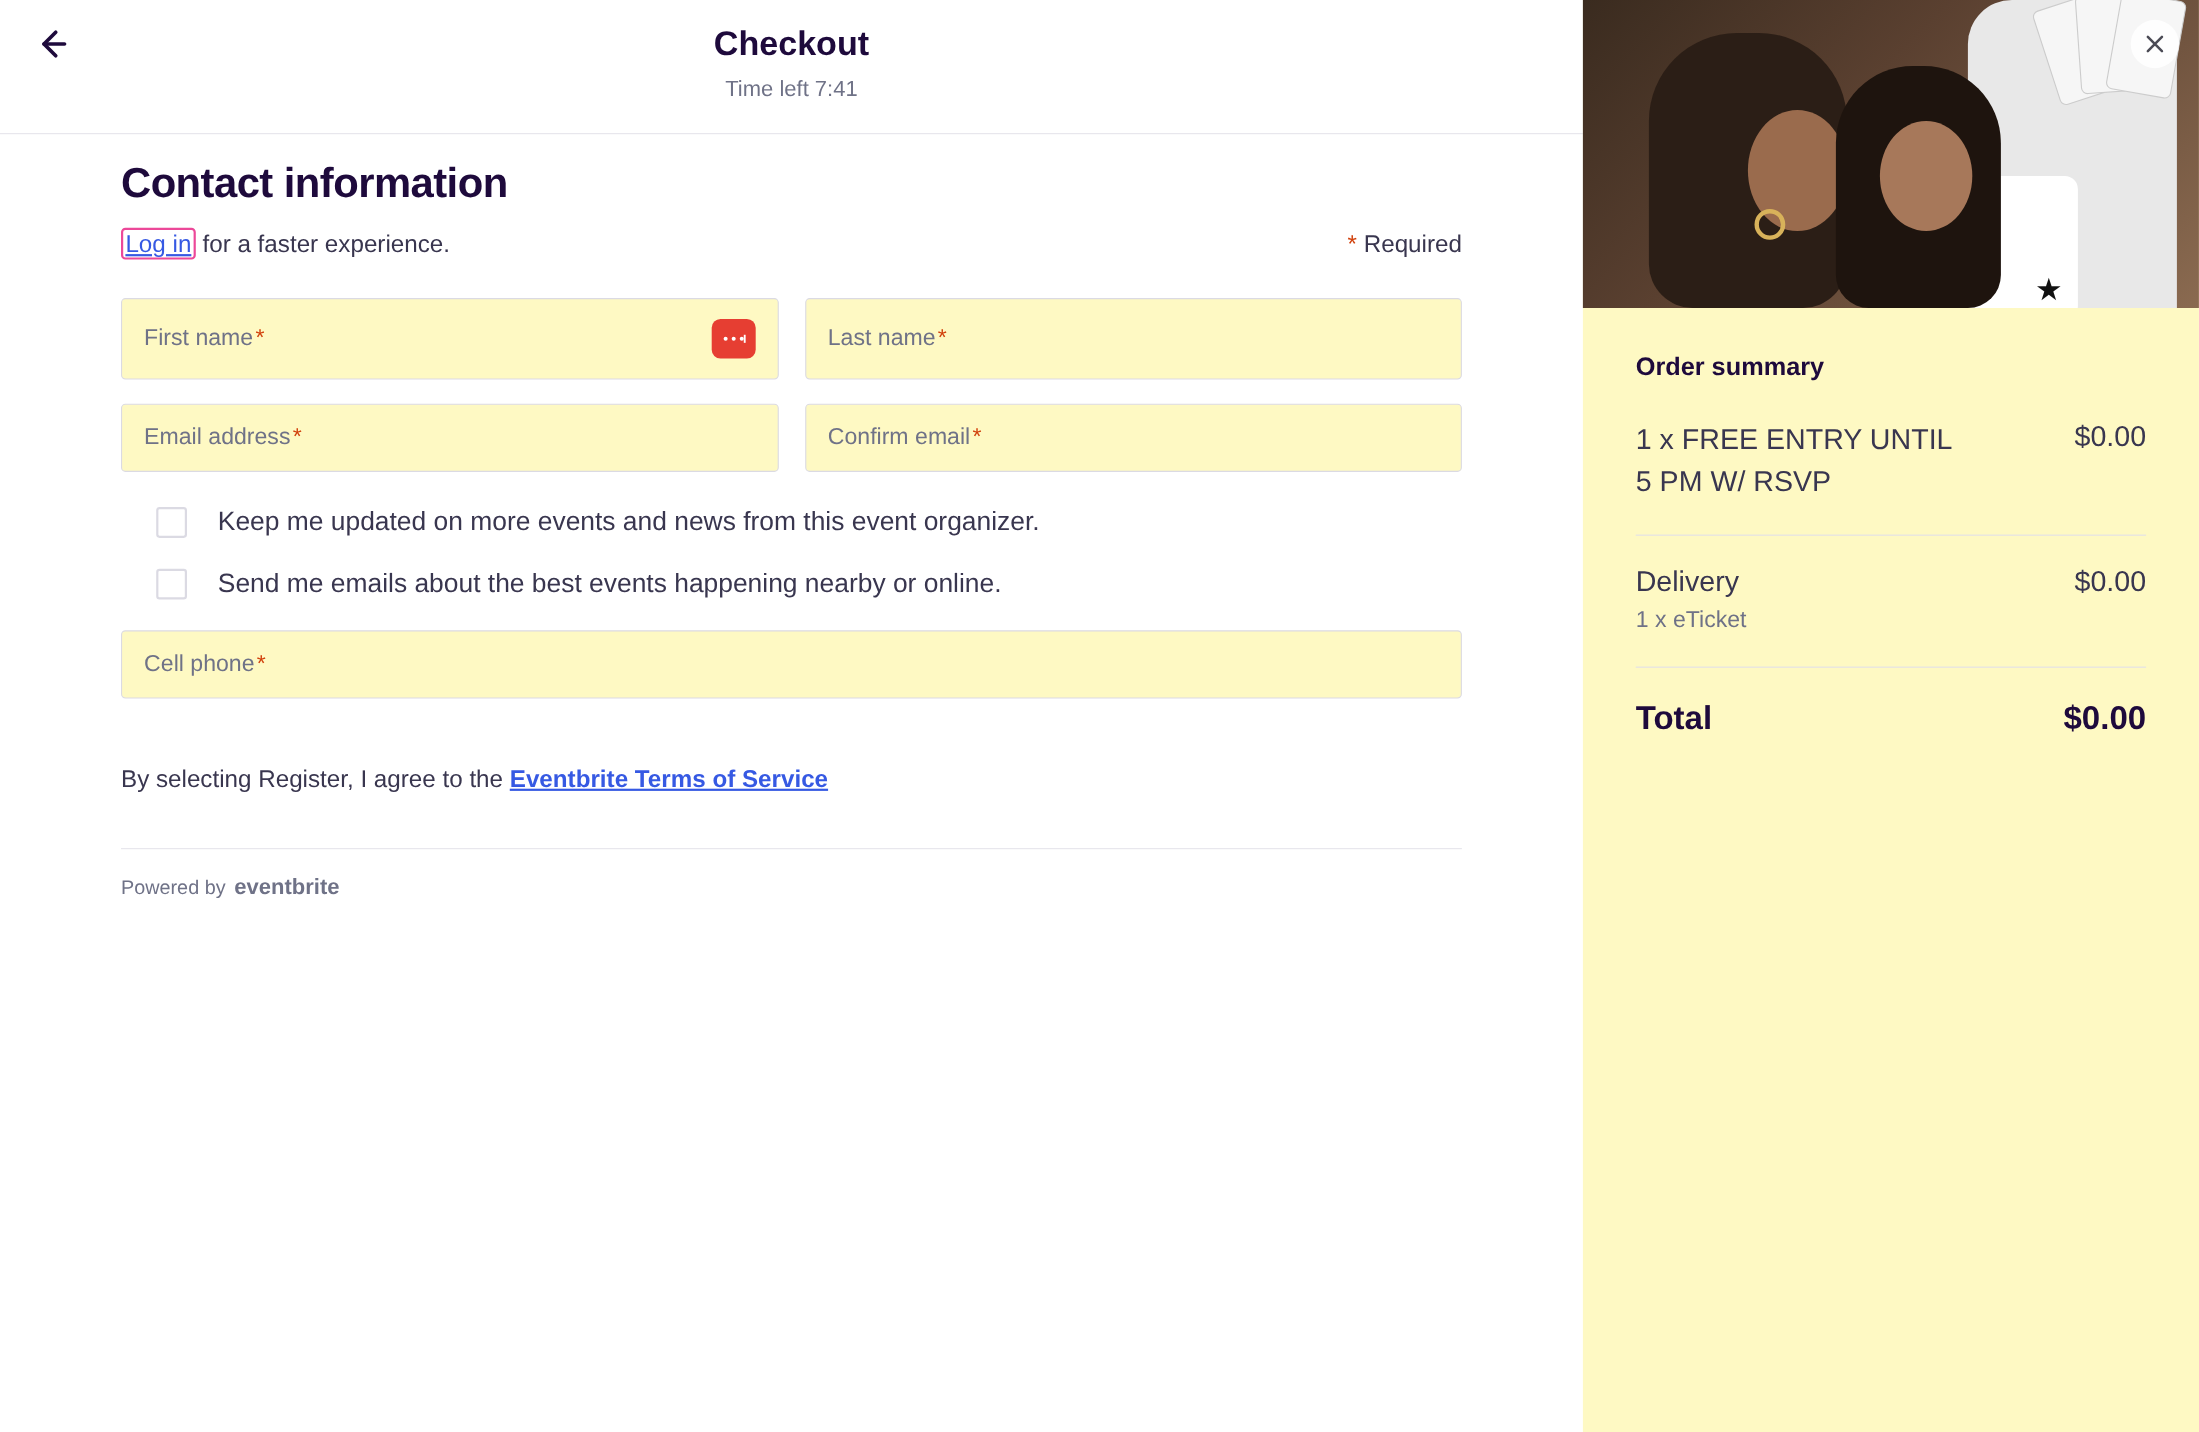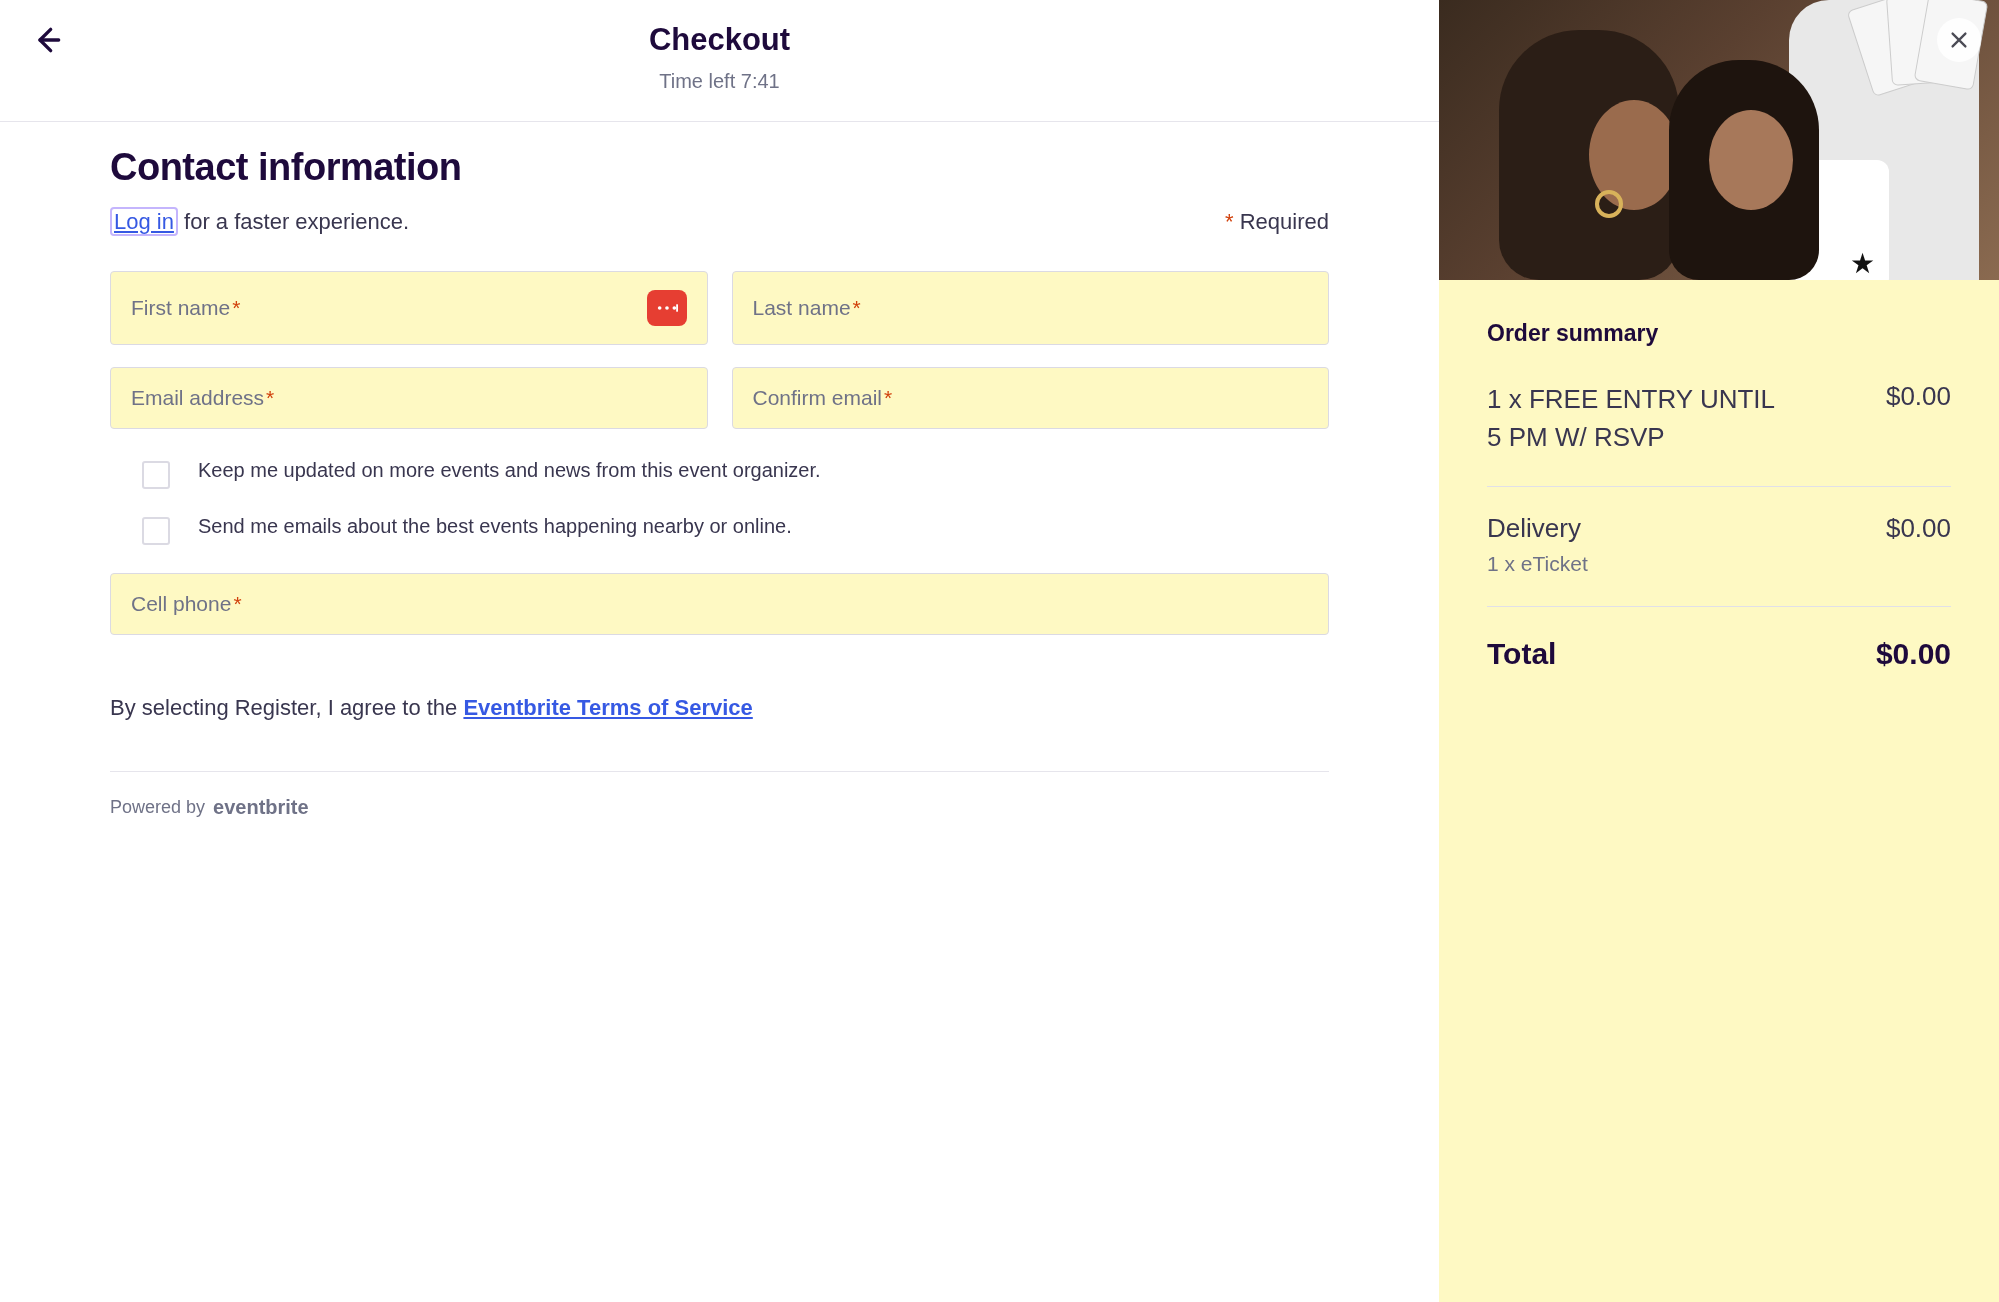--- a/index.html
+++ b/index.html
@@ -13,7 +13,7 @@
     .content { padding: 20px 110px 40px; overflow:auto; }
     .section-title { font-size:38px; font-weight:800; color:#1e0a3c; margin: 4px 0 20px; letter-spacing:-0.5px;}
     .login-row { display:flex; justify-content:space-between; align-items:center; font-size:22px; margin-bottom:36px; }
-    .login-link { color:#3659e3; text-decoration:underline; border:2px solid #c4b5fd; border-radius:4px; padding:0 2px; }
+    .login-link { color:#3659e3; text-decoration:underline; border:2px solid #ec4899; border-radius:4px; padding:0 2px; }
     .login-text { color:#39364f; }
     .req-label { color:#39364f; }
     .req-label .star { color:#d1410c; }

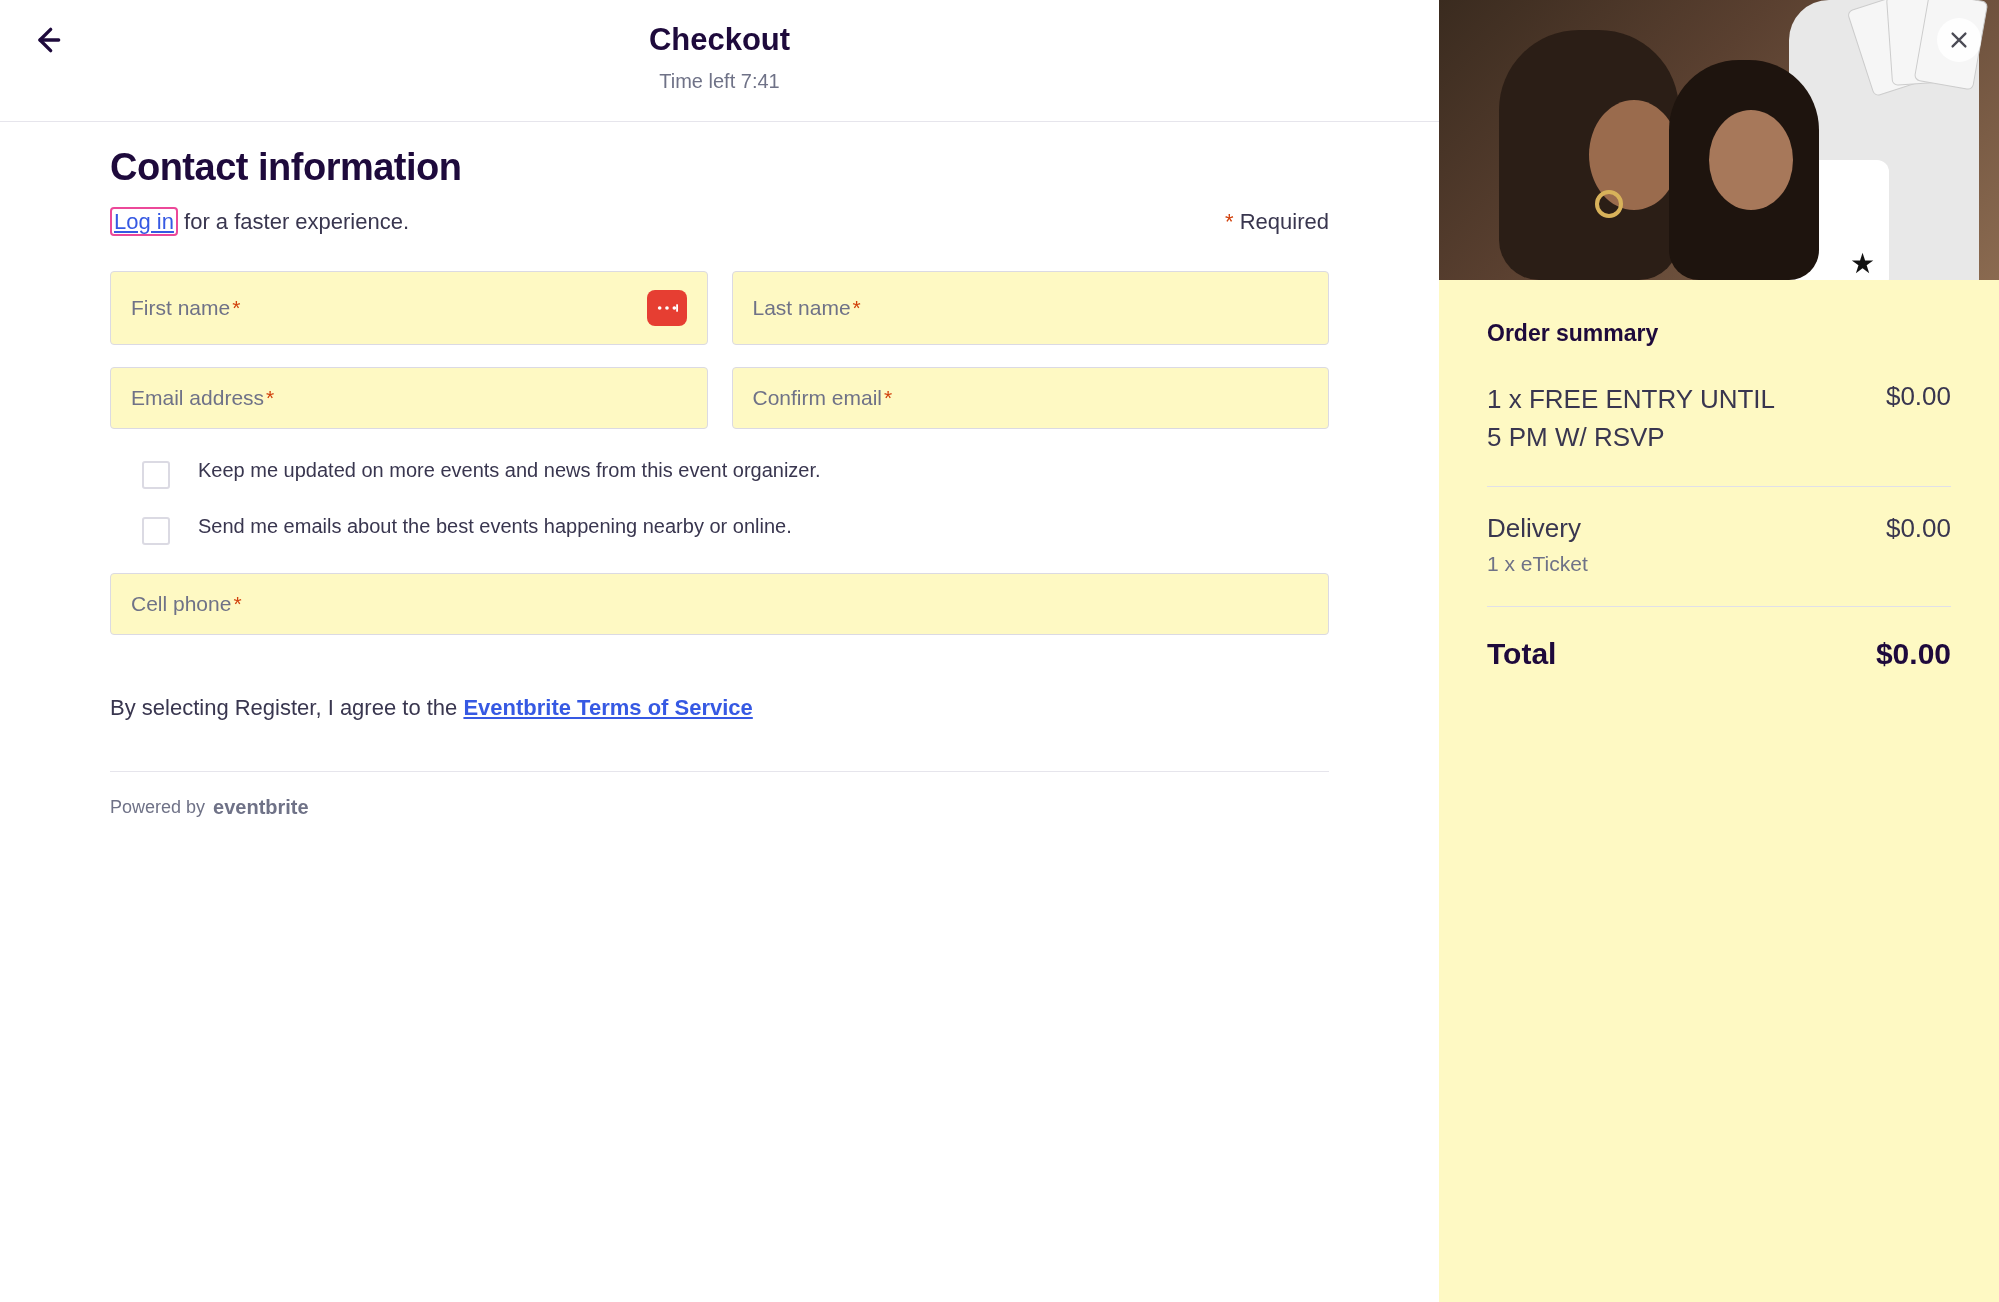--- a/index.html
+++ b/index.html
@@ -24,7 +24,7 @@
     .pw-badge { width:40px; height:36px; border-radius:8px; background:#e63e32; display:flex; align-items:center; justify-content:center; margin-left:auto; }
     .pw-badge svg { width:22px; height:12px; }
     .checks { display:flex; flex-direction:column; gap:26px; margin: 8px 0 28px; }
-    .check { display:flex; align-items:flex-start; gap:28px; font-size:20px; color:#39364f;padding-left:32px; }
+    .check { display:flex; align-items:flex-end; gap:28px; font-size:24px; color:#39364f;padding-left:32px; }
     .check .box { width:28px; height:28px; border:2px solid #dbdae3; border-radius:3px; flex:none; margin-top:2px; cursor:pointer; }
     .full { grid-column: 1 / -1; }
     .agree { font-size:22px; margin: 60px 0 38px; color:#39364f; }

